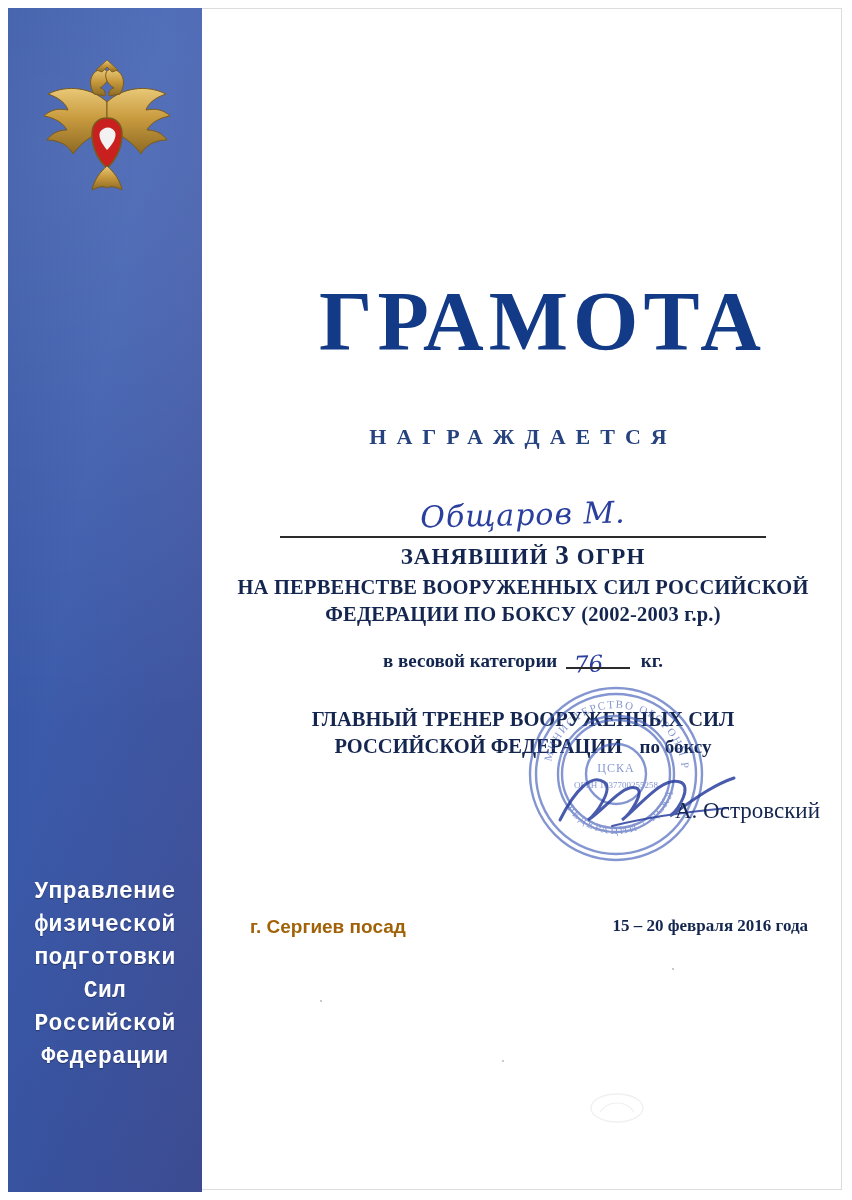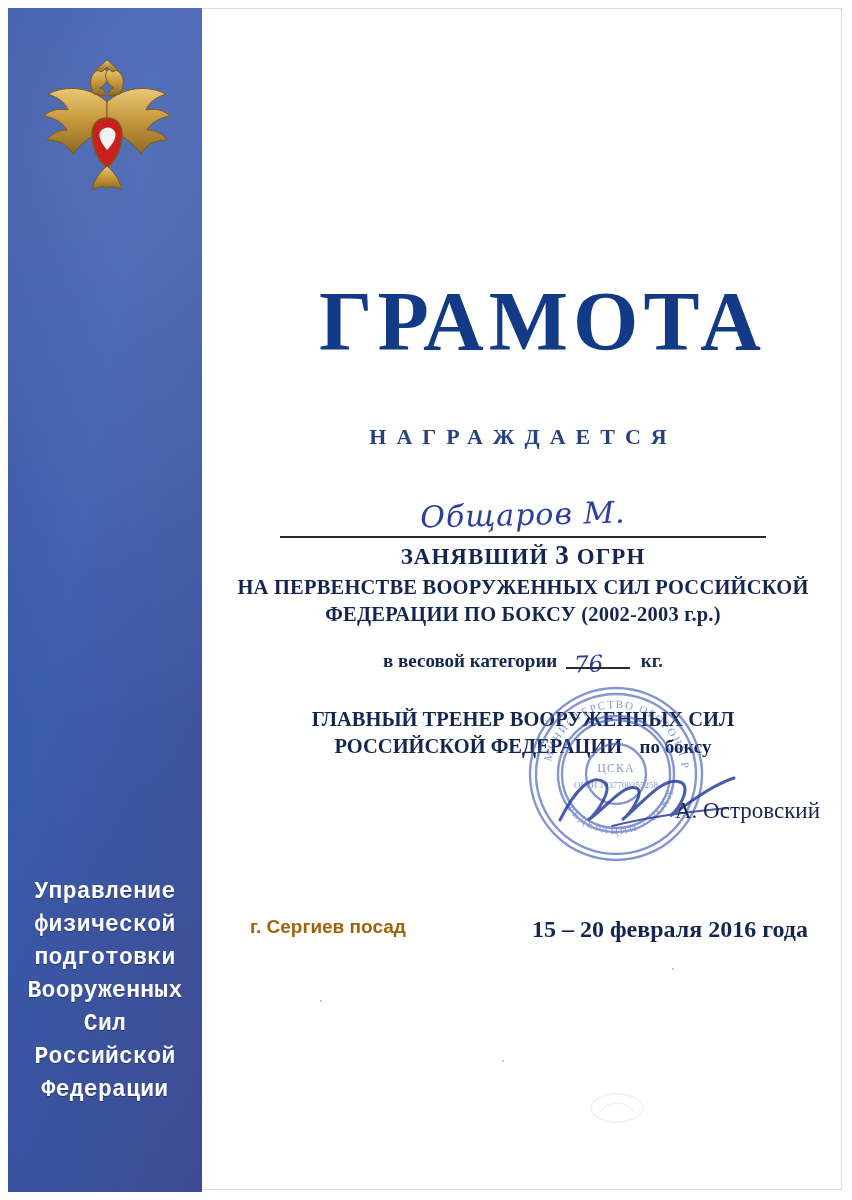--- a/index.html
+++ b/index.html
@@ -253,7 +253,7 @@
     top: 908px;
     font-family: "Liberation Serif", serif;
     font-weight: bold;
-    font-size: 24px;
+    font-size: 17px;
     color: #14264f;
   }
   .watermark {

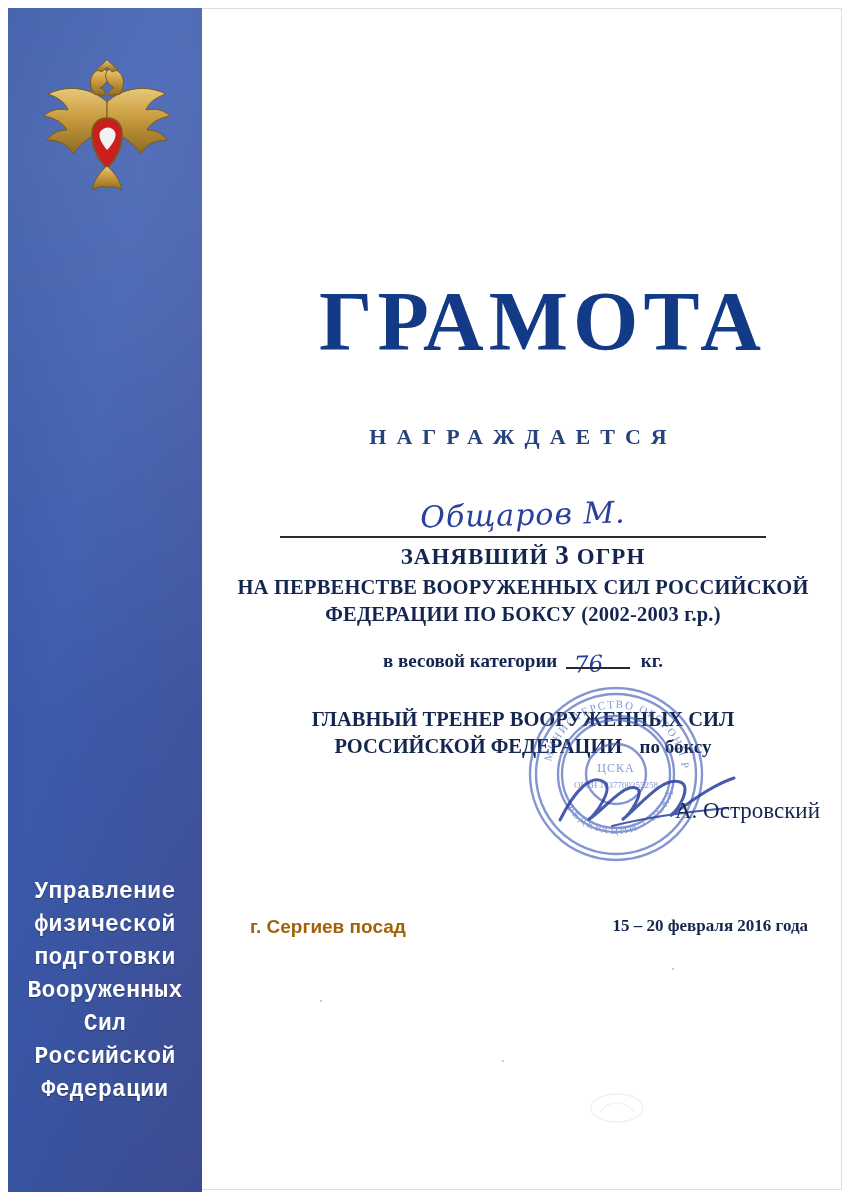--- a/index.html
+++ b/index.html
@@ -311,7 +311,6 @@
       <div>Управление</div>
       <div>физической</div>
       <div>подготовки</div>
-      <div>Вооруженных</div>
       <div>Сил</div>
       <div>Российской</div>
       <div>Федерации</div>

